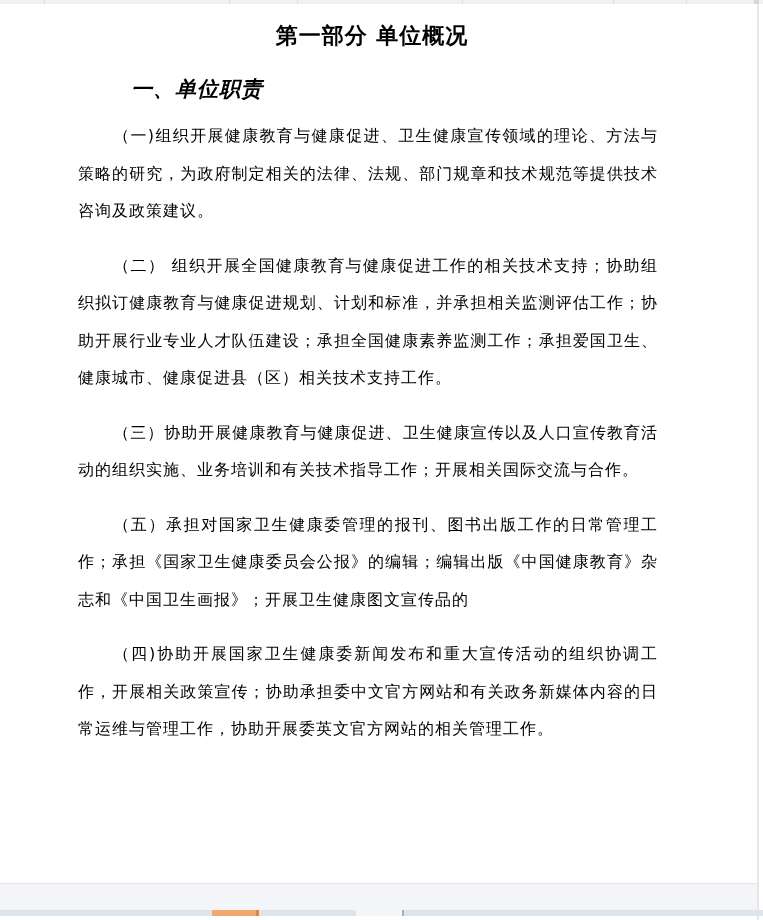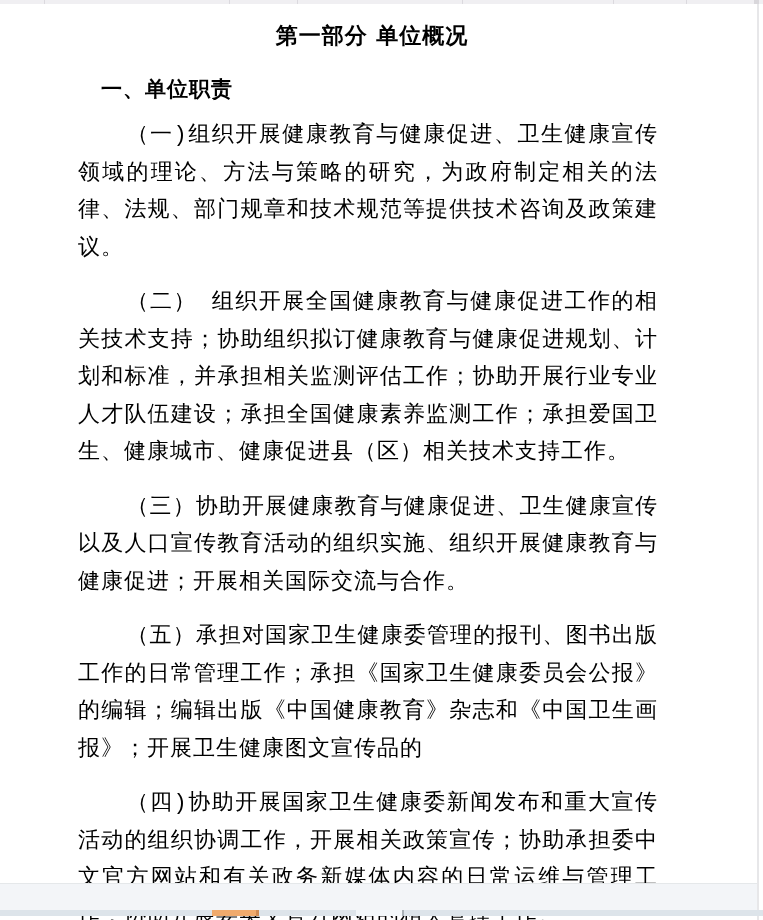--- a/index.html
+++ b/index.html
@@ -61,11 +61,12 @@
     white-space: pre;
   }
   .section-heading {
-    margin: 24px 0 0 23px;
+    margin: 24px 0 0 53px;
     font-size: 21px;
     line-height: 28px;
     font-weight: 700;
     letter-spacing: 1px;
+    font-style: italic;
   }
   .doc p.body-para {
     margin: 17px 8px 0 0;

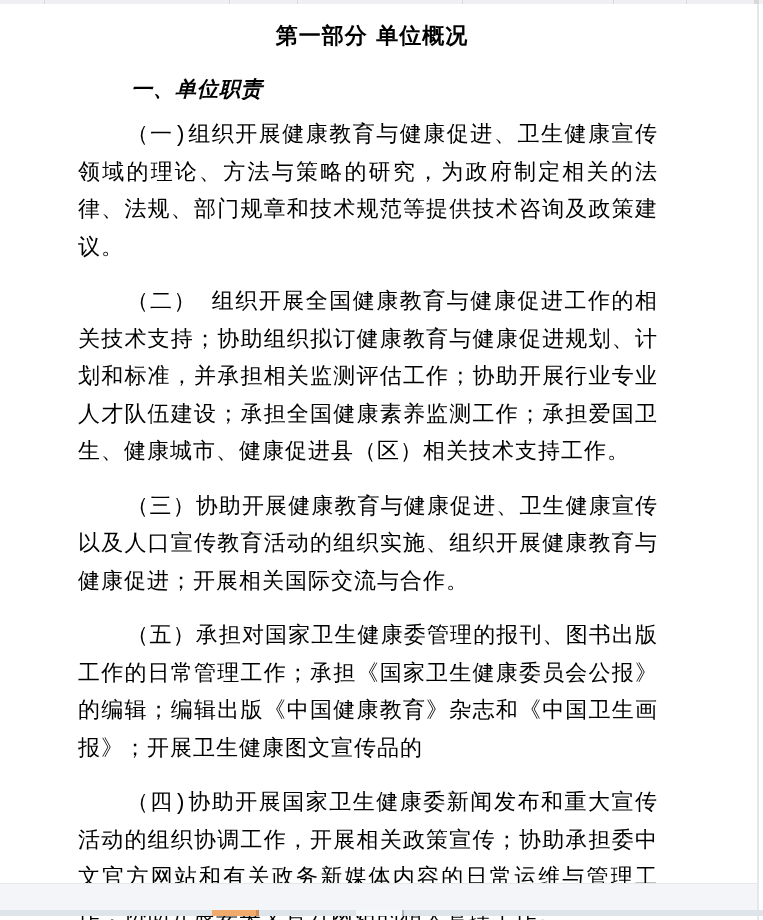--- a/index.html
+++ b/index.html
@@ -70,13 +70,12 @@
   }
   .doc p.body-para {
     margin: 17px 8px 0 0;
-    font-size: 22px;
+    font-size: 16px;
     line-height: 37.5px;
     letter-spacing: 1px;
     text-align: justify;
     text-indent: 2.2em;
     font-weight: 400;
-    font-family: Liberation Mono, monospace;
   }
   .doc p.body-para.first {
     margin-top: 14px;

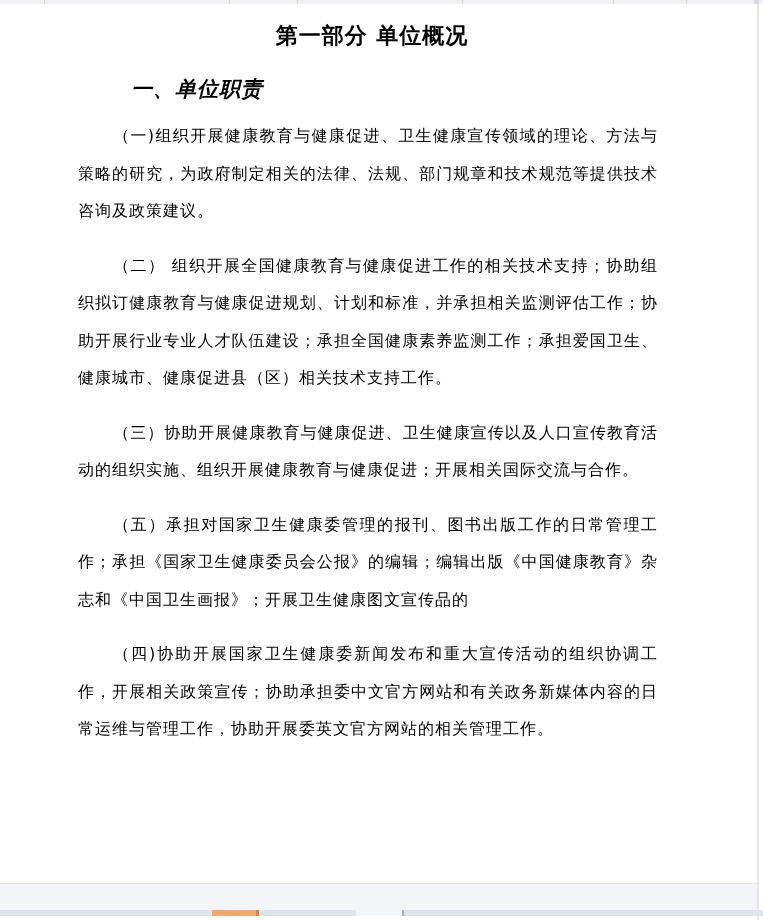--- a/index.html
+++ b/index.html
@@ -128,7 +128,7 @@
   <h2 class="section-heading">一、单位职责</h2>
   <p class="body-para first">（一)组织开展健康教育与健康促进、卫生健康宣传领域的理论、方法与策略的研究，为政府制定相关的法律、法规、部门规章和技术规范等提供技术咨询及政策建议。</p>
   <p class="body-para">（二） 组织开展全国健康教育与健康促进工作的相关技术支持；协助组织拟订健康教育与健康促进规划、计划和标准，并承担相关监测评估工作；协助开展行业专业人才队伍建设；承担全国健康素养监测工作；承担爱国卫生、健康城市、健康促进县（区）相关技术支持工作。</p>
-  <p class="body-para">（三）协助开展健康教育与健康促进、卫生健康宣传以及人口宣传教育活动的组织实施、组织开展健康教育与健康促进；开展相关国际交流与合作。</p>
+  <p class="body-para">（三）协助开展健康教育与健康促进、卫生健康宣传以及人口宣传教育活动的组织实施、业务培训和有关技术指导工作；开展相关国际交流与合作。</p>
   <p class="body-para">（五）承担对国家卫生健康委管理的报刊、图书出版工作的日常管理工作；承担《国家卫生健康委员会公报》的编辑；编辑出版《中国健康教育》杂志和《中国卫生画报》；开展卫生健康图文宣传品的</p>
   <p class="body-para">（四)协助开展国家卫生健康委新闻发布和重大宣传活动的组织协调工作，开展相关政策宣传；协助承担委中文官方网站和有关政务新媒体内容的日常运维与管理工作，协助开展委英文官方网站的相关管理工作。</p>
 </div>

